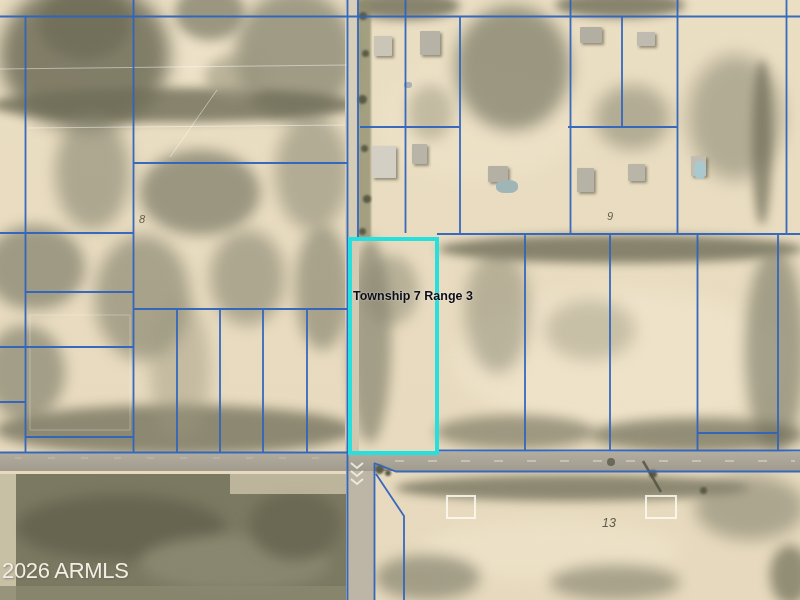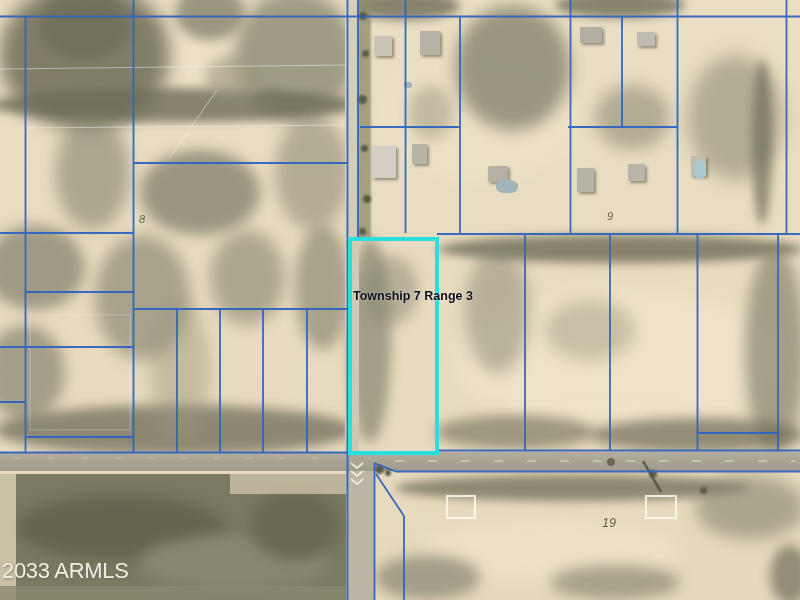--- a/index.html
+++ b/index.html
@@ -157,7 +157,7 @@
   <div class="maplabel" id="township-label" style="color: rgb(13, 13, 24);">Township 7 Range 3</div>
   <div class="maplabel secnum" id="sec8" style="color: rgb(95, 93, 77);">8</div>
   <div class="maplabel secnum" id="sec9" style="color: rgb(95, 93, 77);">9</div>
-  <div class="maplabel secnum" id="sec16" style="color: rgb(95, 93, 77);">19</div>
+  <div class="maplabel secnum" id="sec16" style="color: rgb(95, 93, 77);">13</div>
   <div class="maplabel" id="watermark" style="color: rgb(242, 239, 230);">2033 ARMLS</div>
 </div>
 

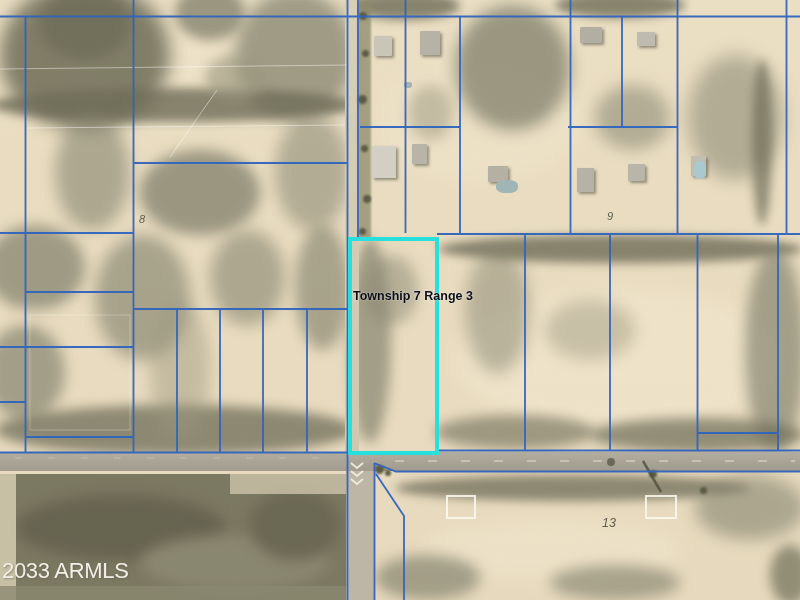--- a/index.html
+++ b/index.html
@@ -158,7 +158,7 @@
   <div class="maplabel secnum" id="sec8" style="color: rgb(95, 93, 77);">8</div>
   <div class="maplabel secnum" id="sec9" style="color: rgb(95, 93, 77);">9</div>
   <div class="maplabel secnum" id="sec16" style="color: rgb(95, 93, 77);">13</div>
-  <div class="maplabel" id="watermark" style="color: rgb(242, 239, 230);">2033 ARMLS</div>
+  <div class="maplabel" id="watermark" style="color: rgb(242, 239, 230);">2026 ARMLS</div>
 </div>
 
 </body></html>

